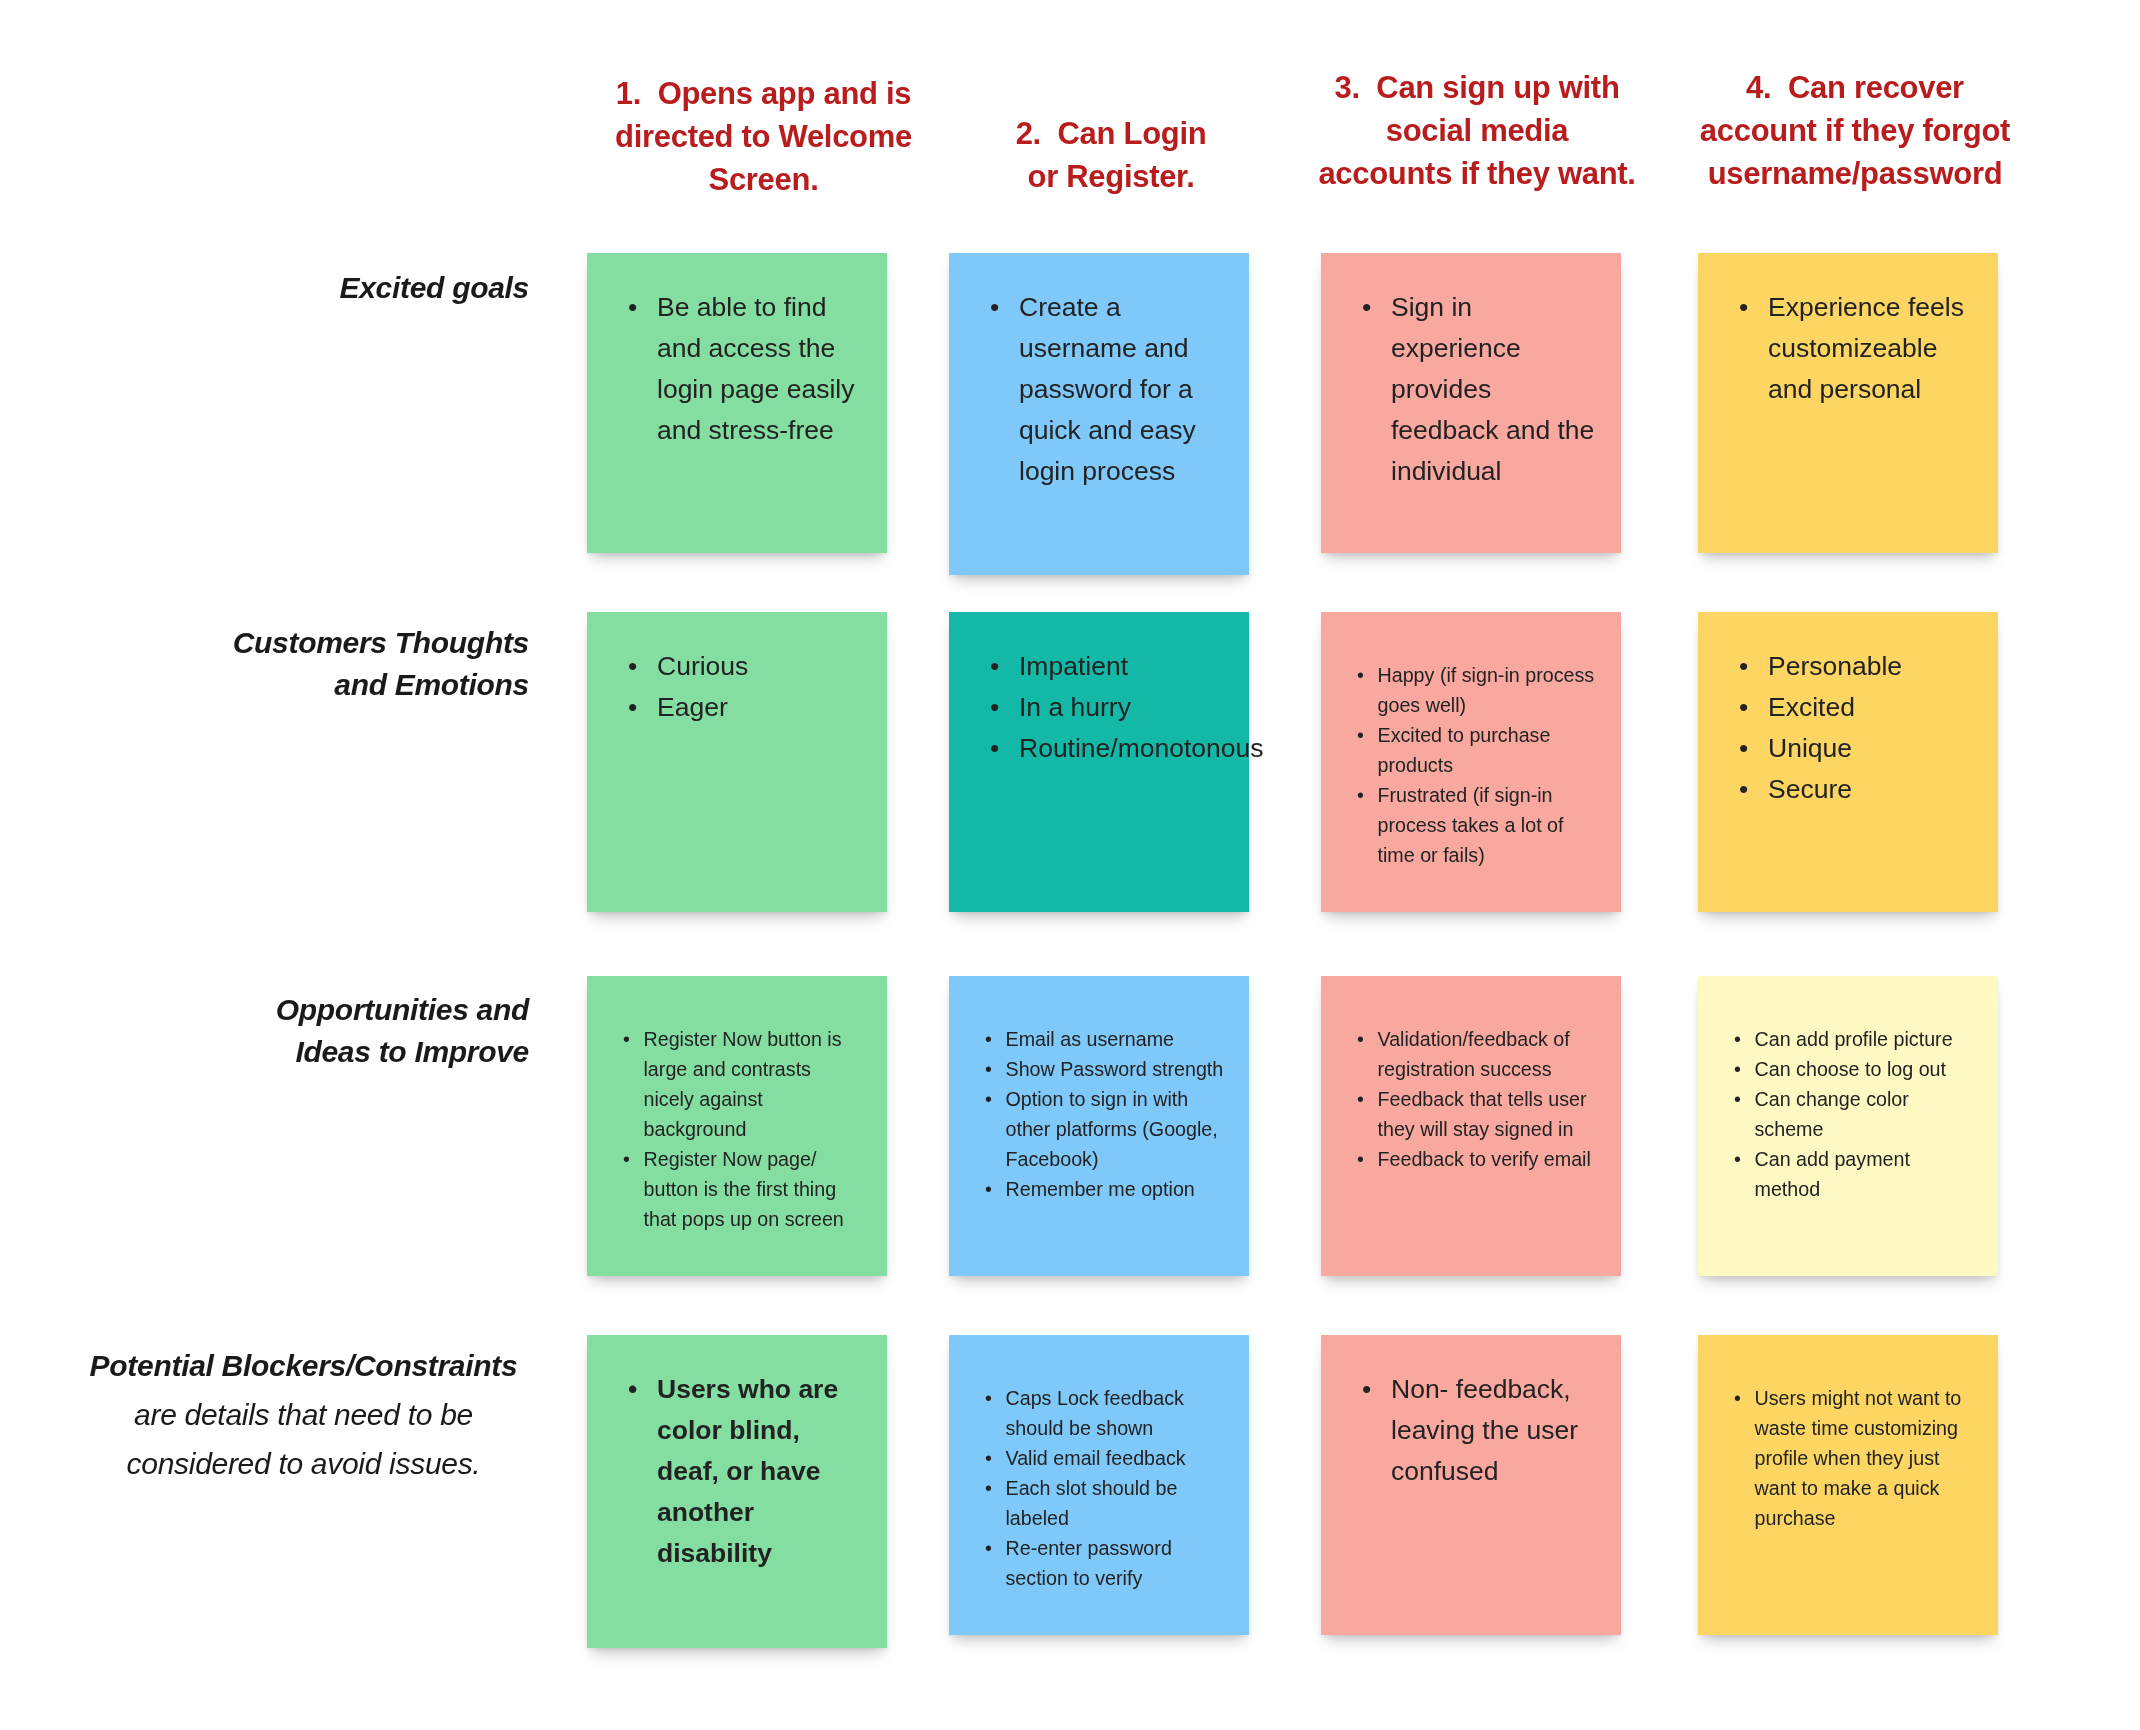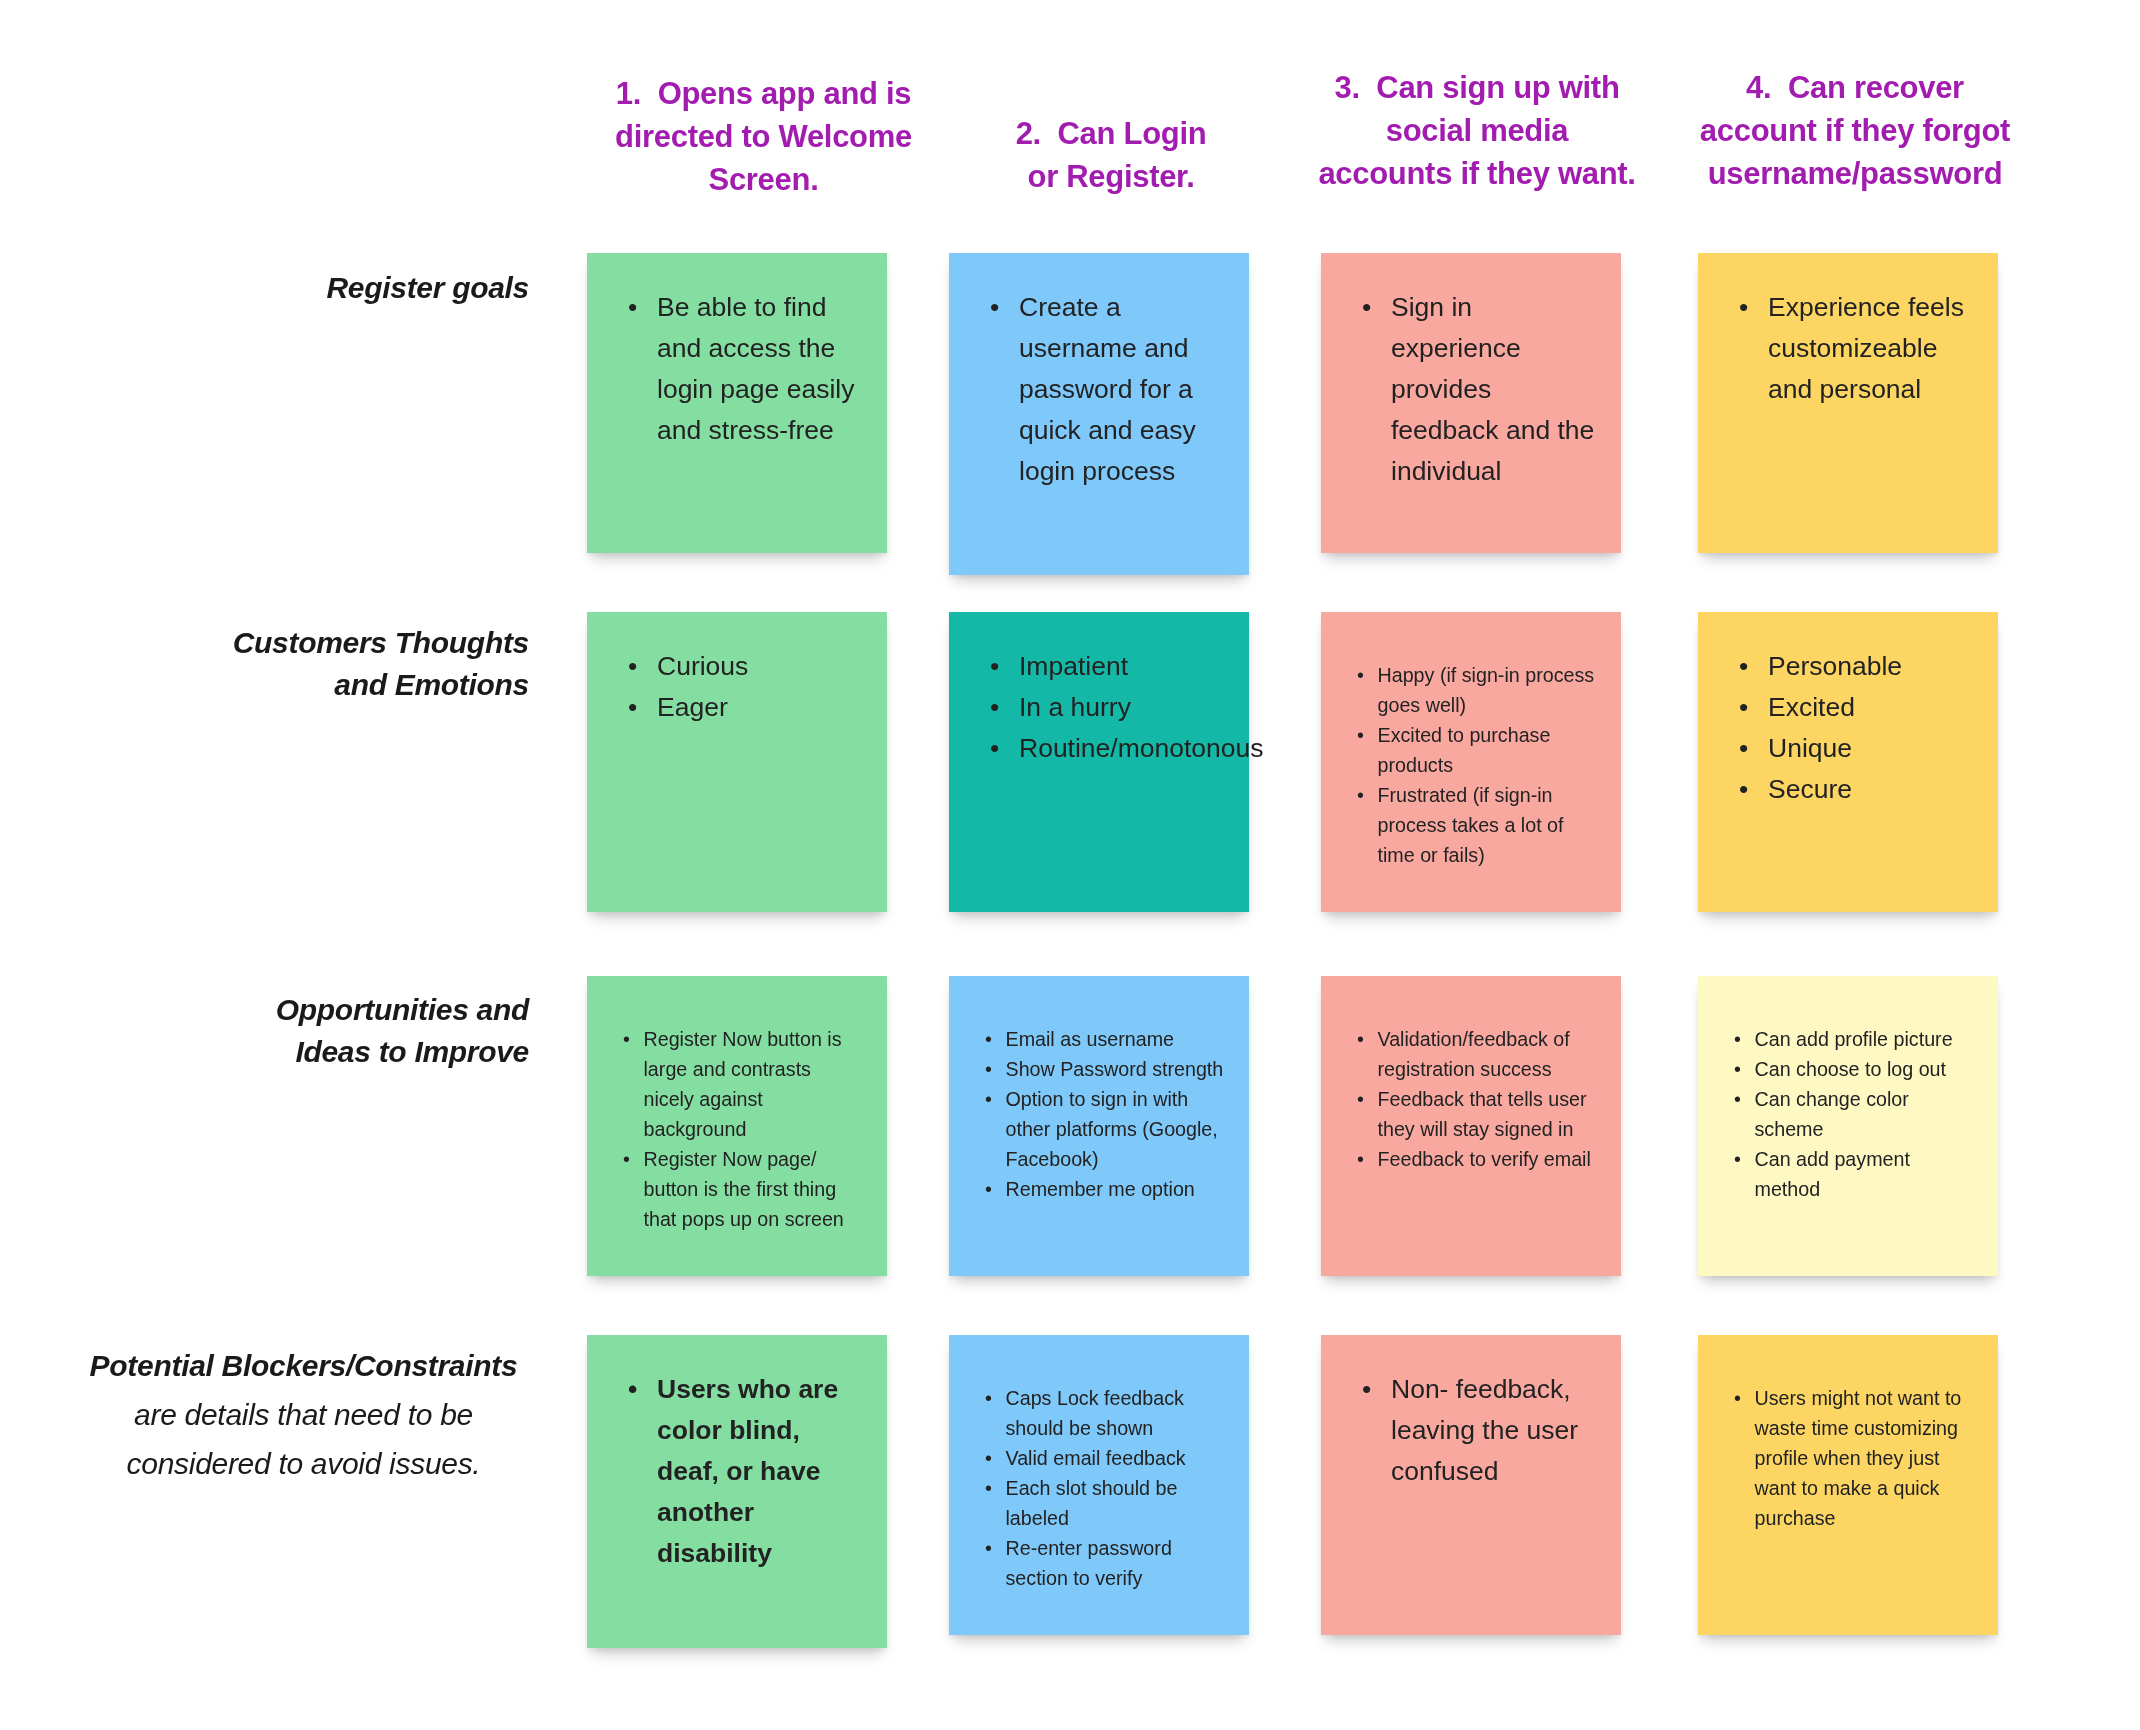--- a/index.html
+++ b/index.html
@@ -22,7 +22,7 @@
     font-weight: bold;
     font-size: 31px;
     line-height: 43px;
-    color: #a21caf;
+    color: #b91c1c;
     letter-spacing: -0.3px;
   }
   .ch1 { left: 575px;  top: 72px;  width: 377px; }

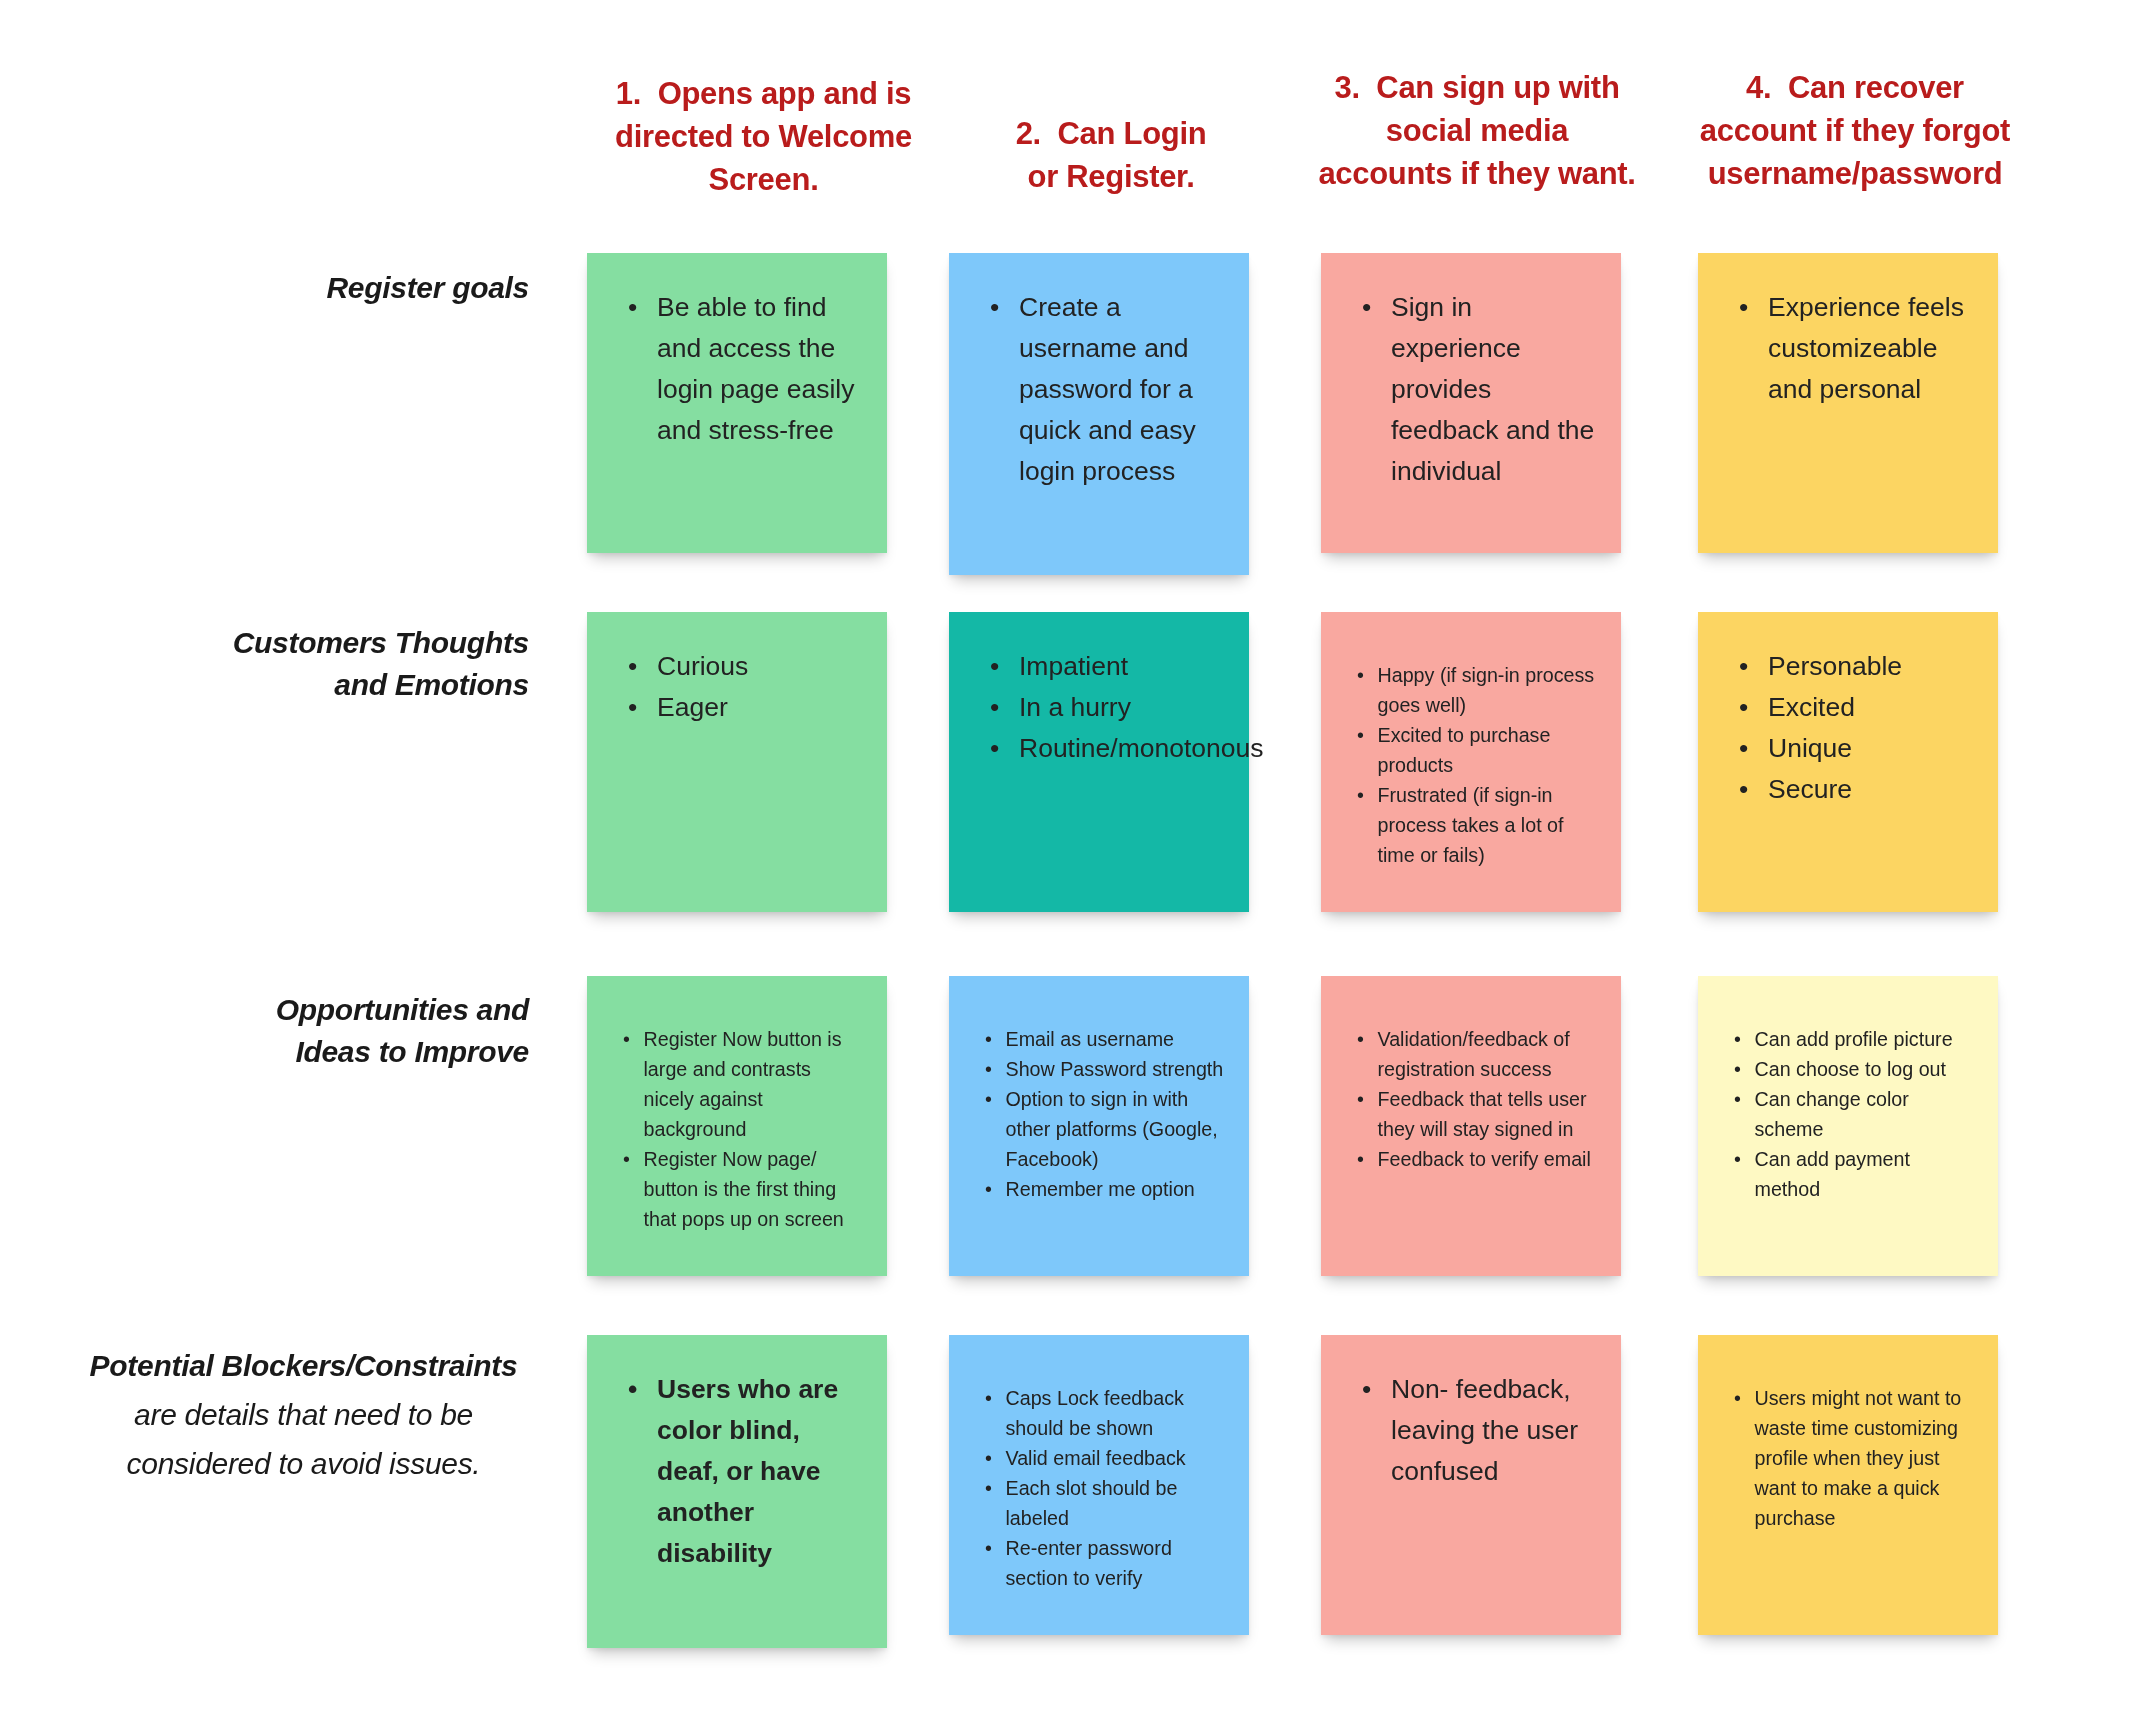--- a/index.html
+++ b/index.html
@@ -114,7 +114,7 @@
   </div>
 
   <div class="row-label rl1">
-    <div class="rl-line">Register goals</div>
+    <div class="rl-line">Excited goals</div>
   </div>
   <div class="row-label rl2">
     <div class="rl-line">Customers Thoughts</div>

